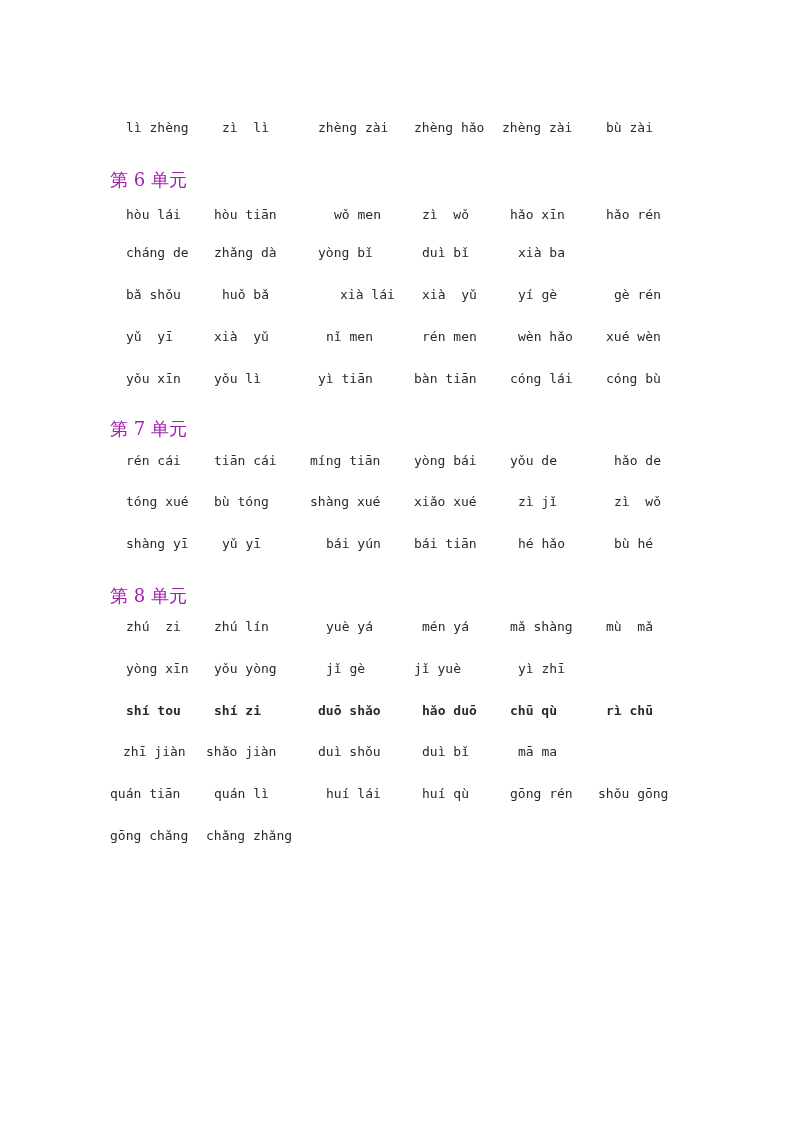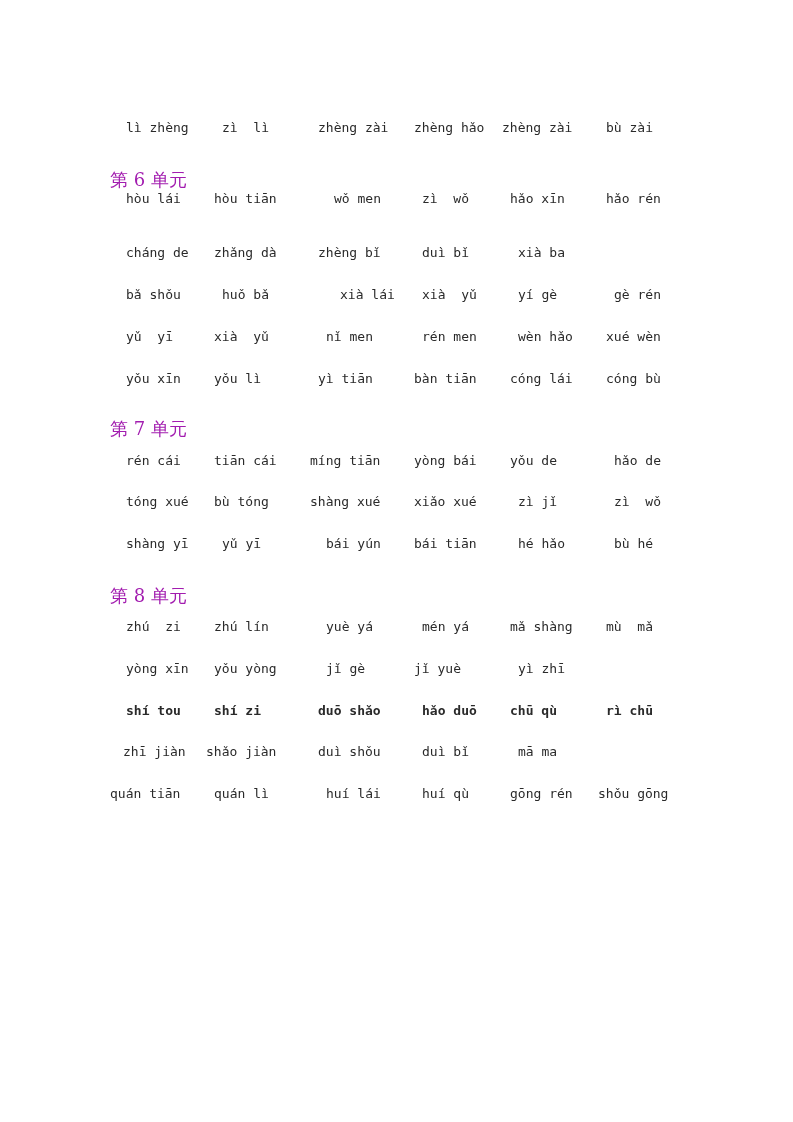--- a/index.html
+++ b/index.html
@@ -37,7 +37,7 @@
 
   <div class="heading" style="top:168px;">第 6 单元</div>
 
-  <div class="line" style="top:188px;text-align:right;">
+  <div class="line" style="top:204px;text-align:right;">
     <span class="word" style="left:126px">hòu lái</span>
     <span class="word" style="left:214px">hòu tiān</span>
     <span class="word" style="left:334px">wǒ men</span>

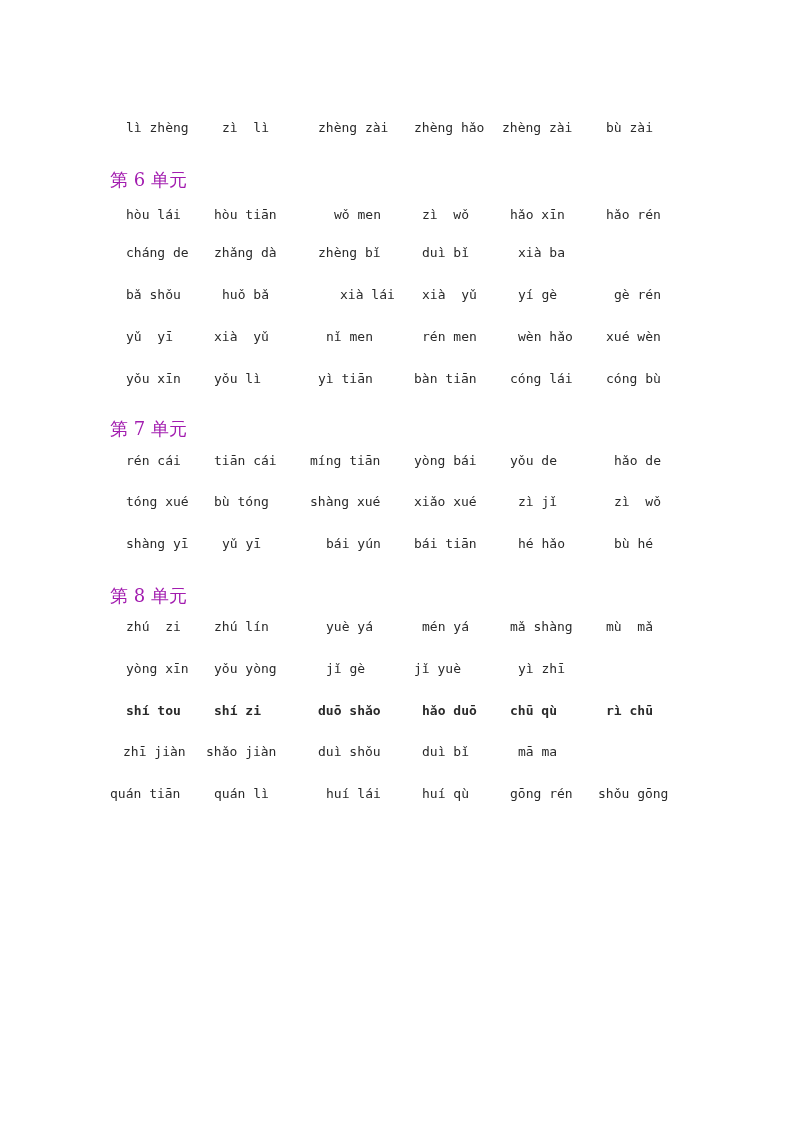--- a/index.html
+++ b/index.html
@@ -48,7 +48,7 @@
   <div class="line" style="top:242px;">
     <span class="word" style="left:126px">cháng de</span>
     <span class="word" style="left:214px">zhǎng dà</span>
-    <span class="word" style="left:318px">zhèng bǐ</span>
+    <span class="word" style="left:318px">yòng bǐ</span>
     <span class="word" style="left:422px">duì bǐ</span>
     <span class="word" style="left:518px">xià ba</span>
   </div>

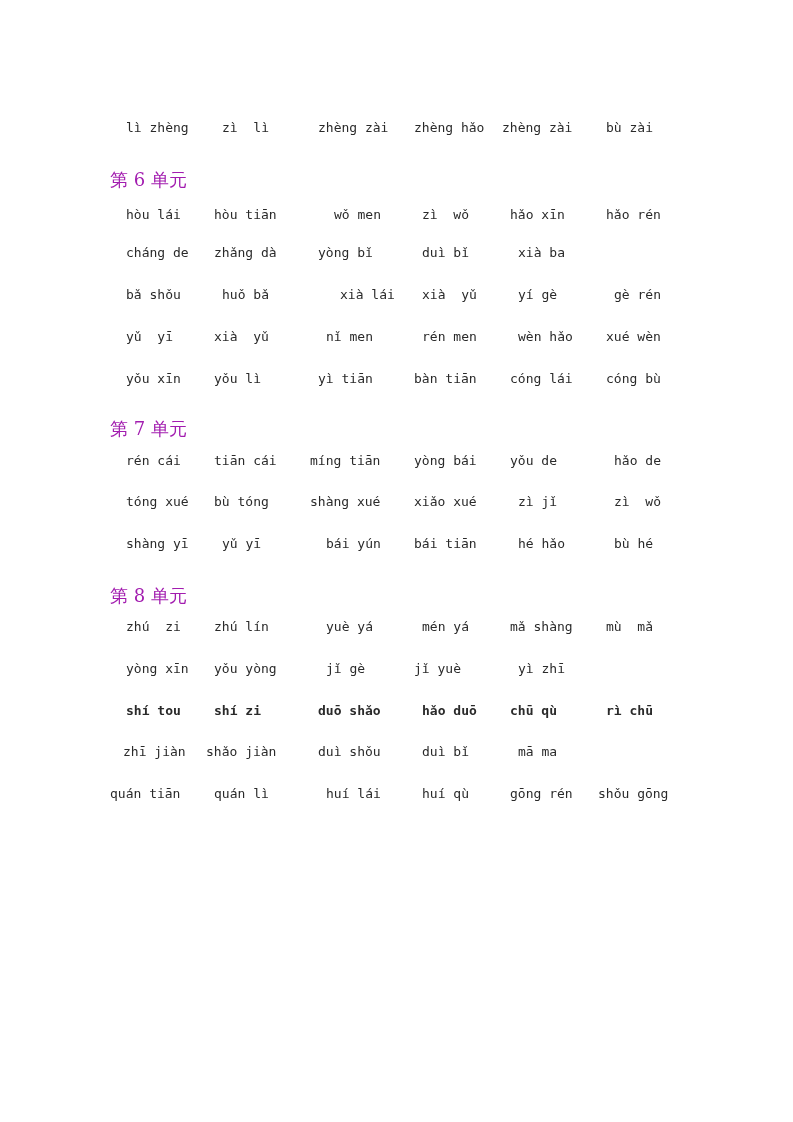--- a/index.html
+++ b/index.html
@@ -144,6 +144,10 @@
     <span class="word" style="left:510px">gōng rén</span>
     <span class="word" style="left:598px">shǒu gōng</span>
   </div>
+  <div class="line" style="top:825px;">
+    <span class="word" style="left:110px">gōng chǎng</span>
+    <span class="word" style="left:206px">chǎng zhǎng</span>
+  </div>
 
 </div>
 

